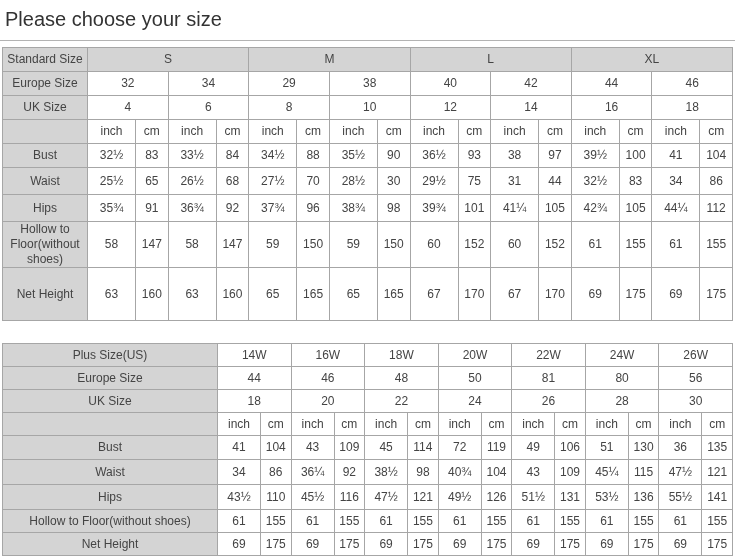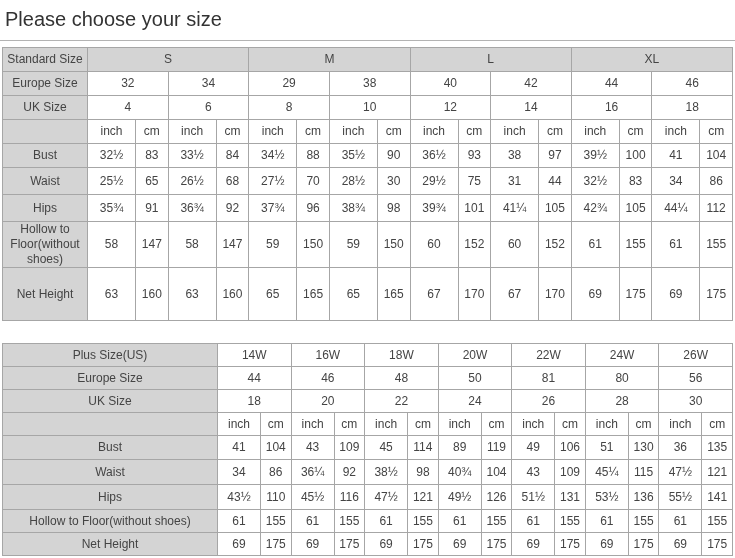--- a/index.html
+++ b/index.html
@@ -299,7 +299,7 @@
           <td class="d">109</td>
           <td class="d">45</td>
           <td class="d">114</td>
-          <td class="d">89</td>
+          <td class="d">72</td>
           <td class="d">119</td>
           <td class="d">49</td>
           <td class="d">106</td>

